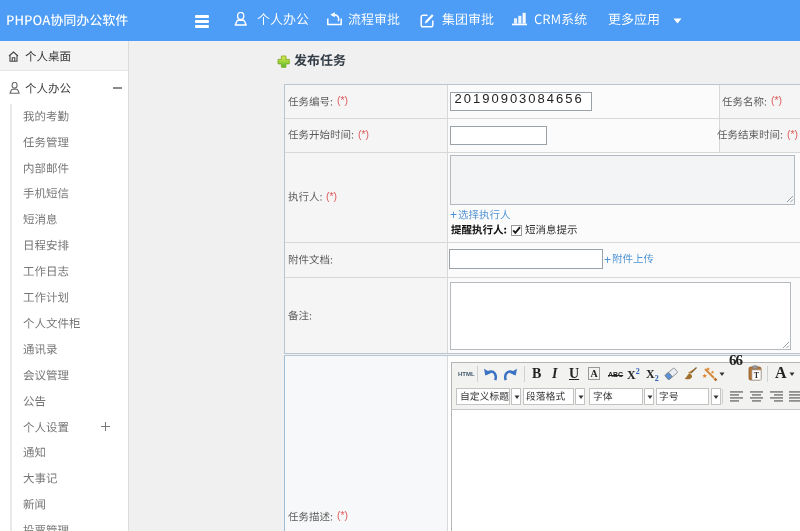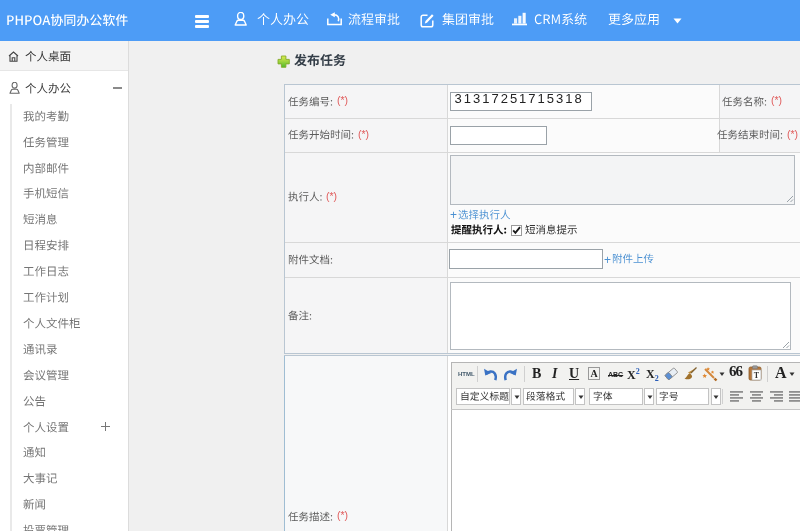--- a/index.html
+++ b/index.html
@@ -170,7 +170,7 @@
         <path fill="#5a5a5a" transform="translate(0,10.5)" d="M7.2 -7.2C6.7 -6.7 6 -6.2 5.2 -5.8C4.5 -6.2 3.9 -6.6 3.5 -7.1L3.6 -7.2ZM3.9 -8.9C3.3 -7.9 2.3 -6.9 0.8 -6.2C1 -6 1.2 -5.8 1.3 -5.6C1.9 -5.9 2.4 -6.2 2.9 -6.6C3.3 -6.2 3.8 -5.8 4.4 -5.4C3.1 -4.9 1.7 -4.5 0.3 -4.4C0.5 -4.2 0.6 -3.8 0.7 -3.6C2.2 -3.9 3.8 -4.3 5.2 -5C6.6 -4.4 8.1 -4 9.7 -3.8C9.8 -4 10 -4.3 10.2 -4.5C8.7 -4.7 7.3 -5 6.1 -5.4C7.1 -6 7.9 -6.8 8.5 -7.6L8 -8L7.8 -7.9H4.2C4.4 -8.2 4.6 -8.4 4.7 -8.7ZM2.6 -1.4H4.8V-0.2H2.6ZM2.6 -2V-3.1H4.8V-2ZM7.8 -1.4V-0.2H5.6V-1.4ZM7.8 -2H5.6V-3.1H7.8ZM1.8 -3.7V0.8H2.6V0.5H7.8V0.8H8.7V-3.7Z M11.5 -8.1C12.2 -7.8 13 -7.3 13.5 -7L13.9 -7.6C13.5 -7.9 12.6 -8.4 11.9 -8.7ZM10.9 -5.2C11.6 -4.9 12.5 -4.4 12.9 -4.1L13.3 -4.7C12.9 -5.1 12 -5.5 11.4 -5.8ZM11.2 0.2 11.9 0.7C12.5 -0.3 13.3 -1.6 13.8 -2.7L13.3 -3.2C12.6 -2 11.8 -0.6 11.2 0.2ZM16.3 -8.6C16.6 -8.1 17 -7.3 17.1 -6.9L17.9 -7.2C17.7 -7.6 17.3 -8.3 17 -8.9ZM14 -6.8V-6.1H16.8V-3.7H14.4V-3H16.8V-0.2H13.7V0.5H20.6V-0.2H17.6V-3H20V-3.7H17.6V-6.1H20.3V-6.8Z M22.5 -4.1C22.8 -4.1 23.2 -4.4 23.2 -4.8C23.2 -5.3 22.8 -5.6 22.5 -5.6C22.1 -5.6 21.8 -5.3 21.8 -4.8C21.8 -4.4 22.1 -4.1 22.5 -4.1ZM22.5 0.1C22.8 0.1 23.2 -0.2 23.2 -0.6C23.2 -1 22.8 -1.3 22.5 -1.3C22.1 -1.3 21.8 -1 21.8 -0.6C21.8 -0.2 22.1 0.1 22.5 0.1Z"></path>
       </svg></div>
 <div class="ab" style="left:450px;top:91.5px;width:142px;height:19px;background:#fff;border:1px solid #9aa2a8;box-sizing:border-box"></div>
-<div class="ab" style="left:454.5px;top:90.8px;font-size:13px;letter-spacing:2px;color:#222">31317251715318</div>
+<div class="ab" style="left:454.5px;top:90.8px;font-size:13px;letter-spacing:2px;color:#222">20190903084656</div>
 <div class="ab" style="left:450px;top:126px;width:97px;height:19px;background:#fff;border:1px solid #9aa2a8;box-sizing:border-box"></div>
 <div class="ab" style="left:450px;top:154.5px;width:345px;height:50px;background:#f3f4f5;border:1px solid #b3b9bf;box-sizing:border-box"></div>
 <svg class="ab" style="left:786px;top:195px" width="8" height="8" viewBox="0 0 8 8">

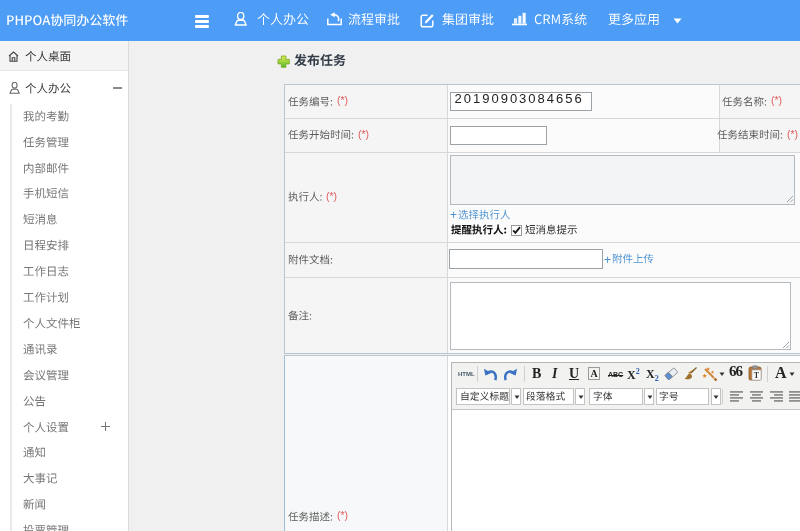--- a/index.html
+++ b/index.html
@@ -250,7 +250,7 @@
 <svg class="ab" style="left:719px;top:372px" width="6" height="5" viewBox="0 0 6 5">
       <path d="M0.5 0.5 L5.5 0.5 L3 4 Z" fill="#333"></path>
     </svg>
-<div class="ab" style="left:729px;top:363px;font-family:'Liberation Serif',serif;font-weight:bold;font-size:15px;color:#222;letter-spacing:-1px">66</div>
+<div class="ab" style="left:729px;top:352px;font-family:'Liberation Serif',serif;font-weight:bold;font-size:15px;color:#222;letter-spacing:-1px">66</div>
 <svg class="ab" style="left:748px;top:365px" width="14" height="16" viewBox="0 0 14 16">
 <rect x="1" y="2" width="12" height="13" rx="1.5" fill="#b5763a" stroke="#8a5a28" stroke-width="0.8"></rect>
 <rect x="4.5" y="0.8" width="5" height="3" rx="1" fill="#999" stroke="#777" stroke-width="0.6"></rect>

